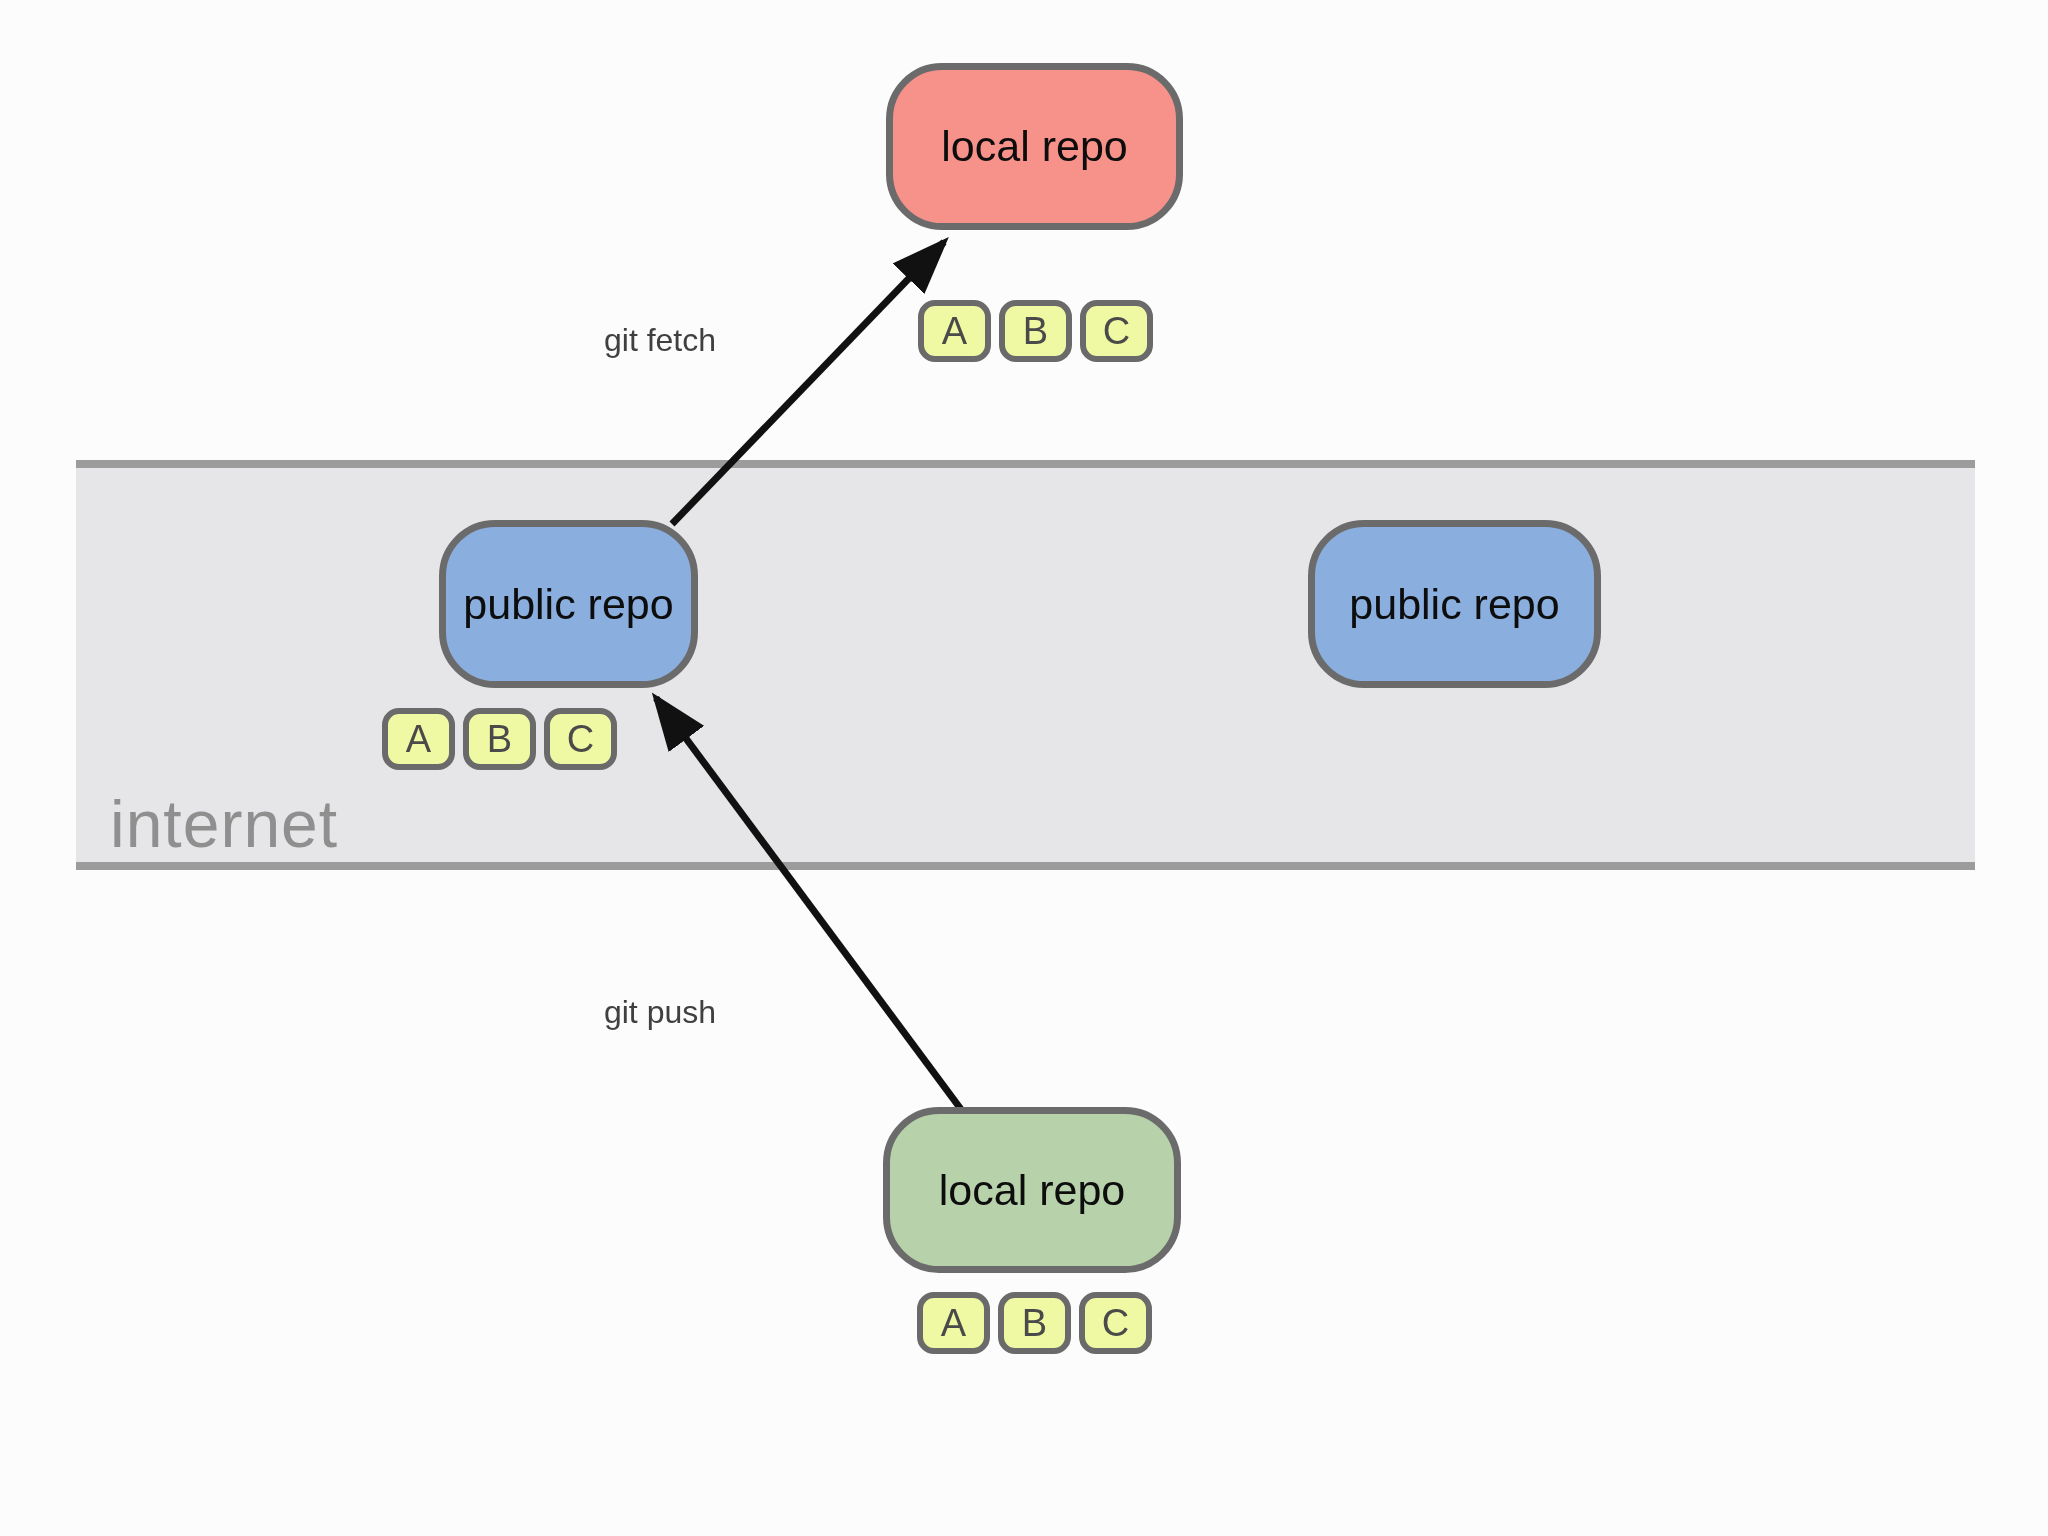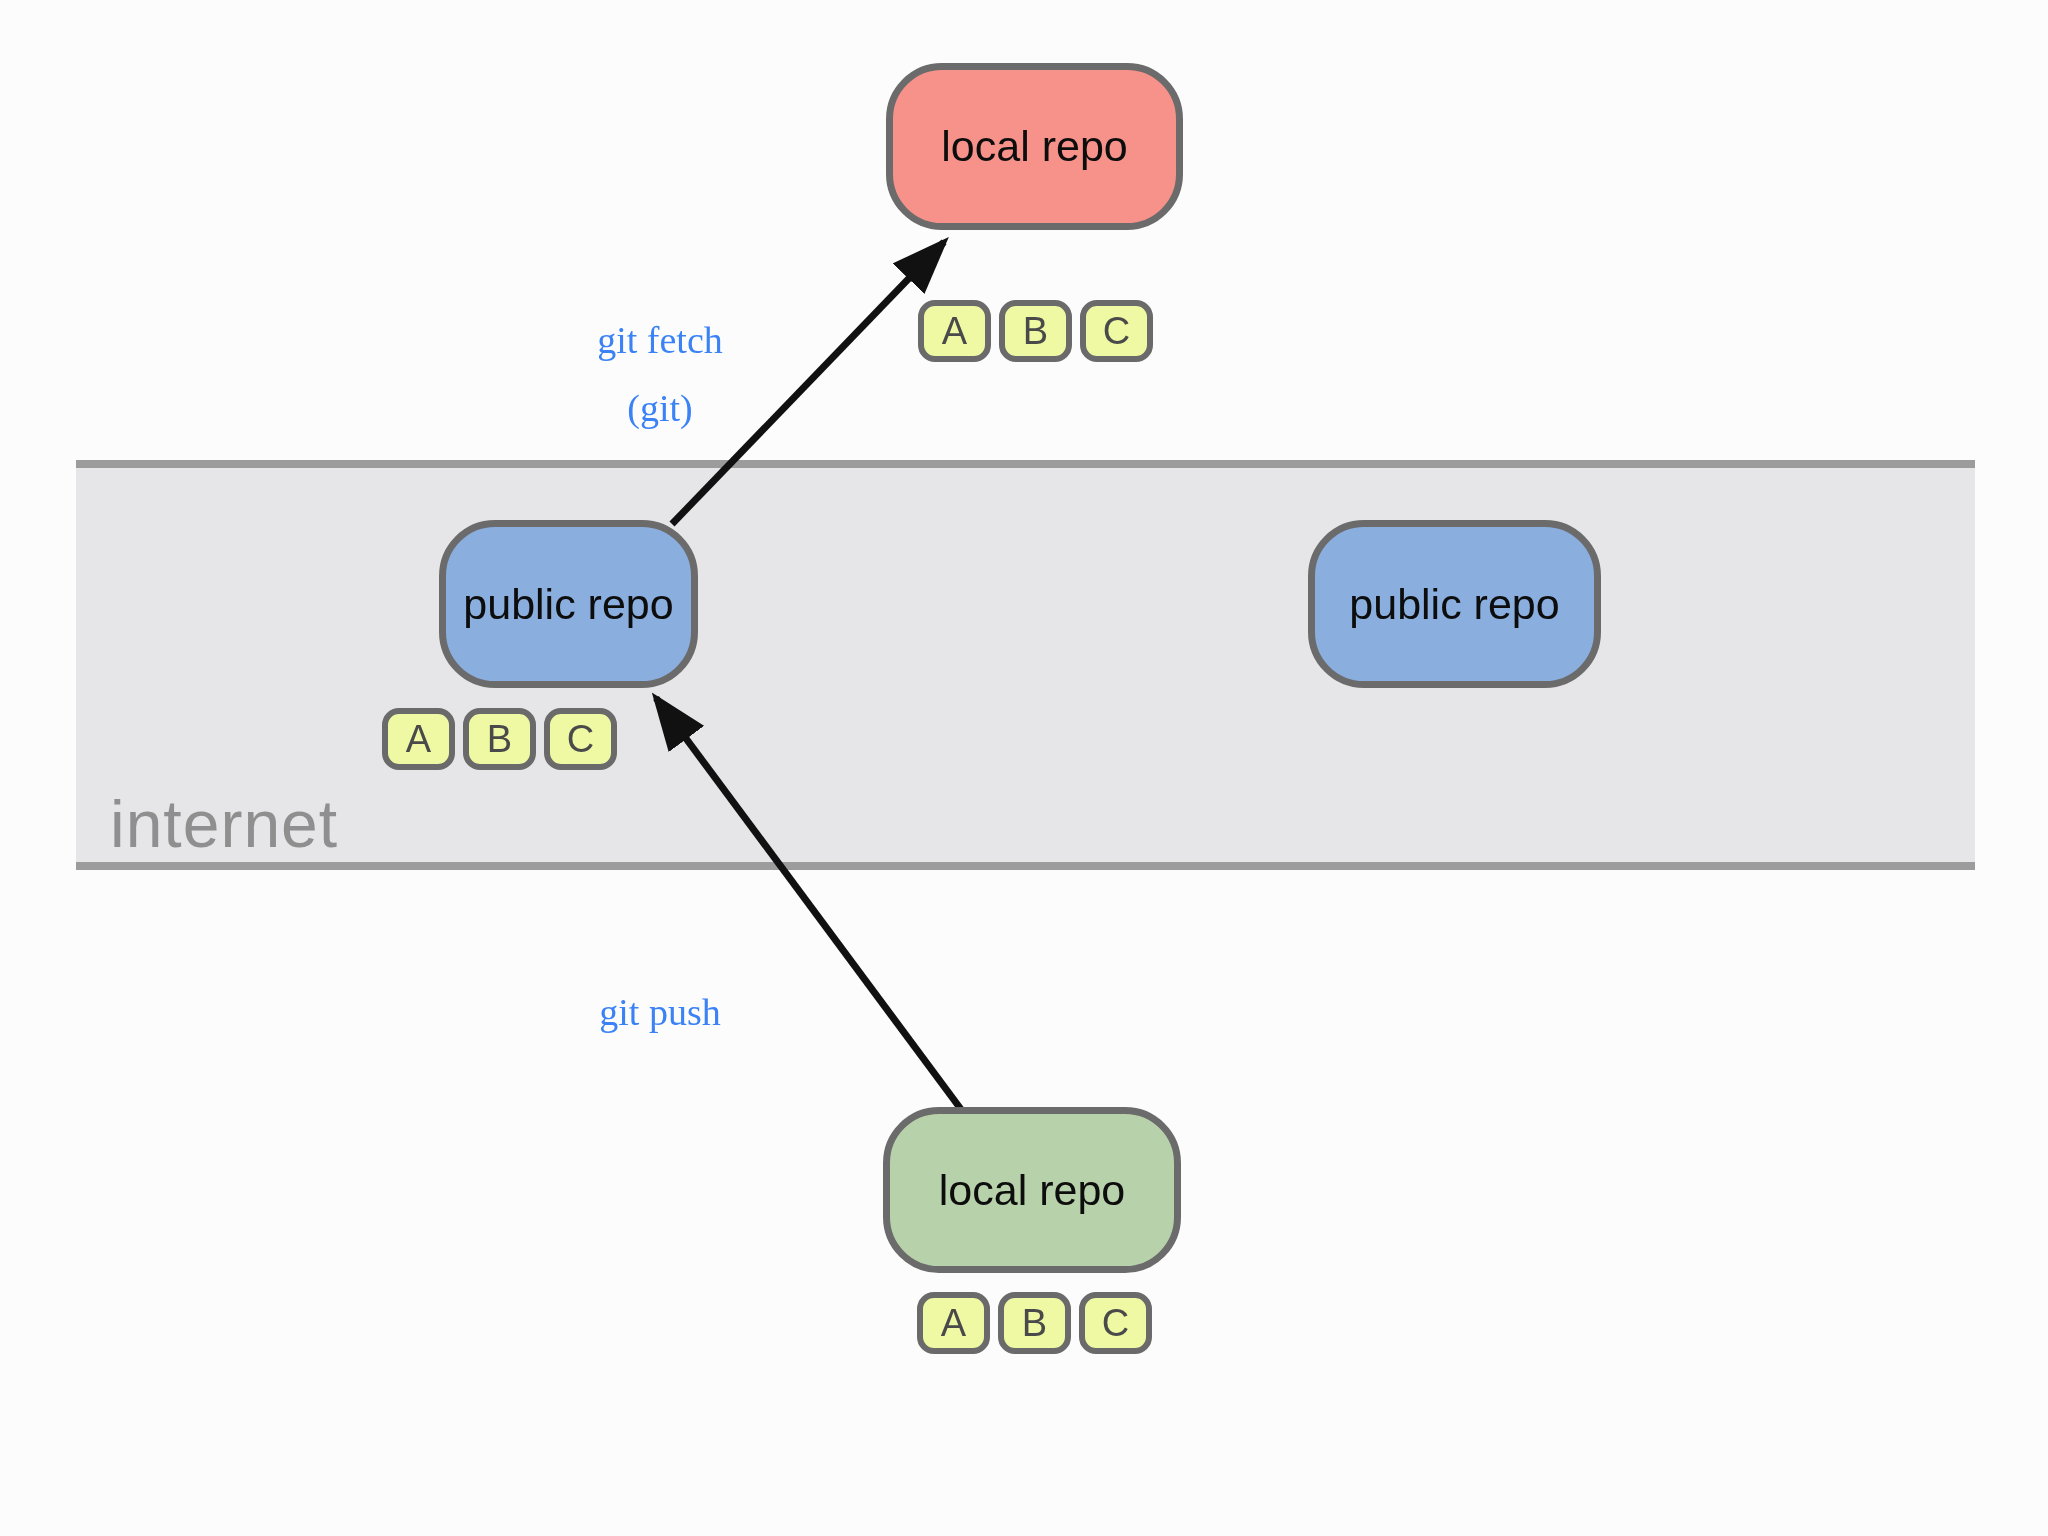--- a/index.html
+++ b/index.html
@@ -87,11 +87,10 @@
     position: absolute;
     width: 300px;
     text-align: center;
-    font-size: 38px;
+    font-size: 32px;
     line-height: 68px;
-    color: #3b82f6;
+    color: #404040;
     z-index: 3;
-    font-family: Liberation Serif, serif;
   }
   .edge-label.fetch { left: 510px; top: 306px; }
   .edge-label.push  { left: 510px; top: 938px; margin-top: 40px; }

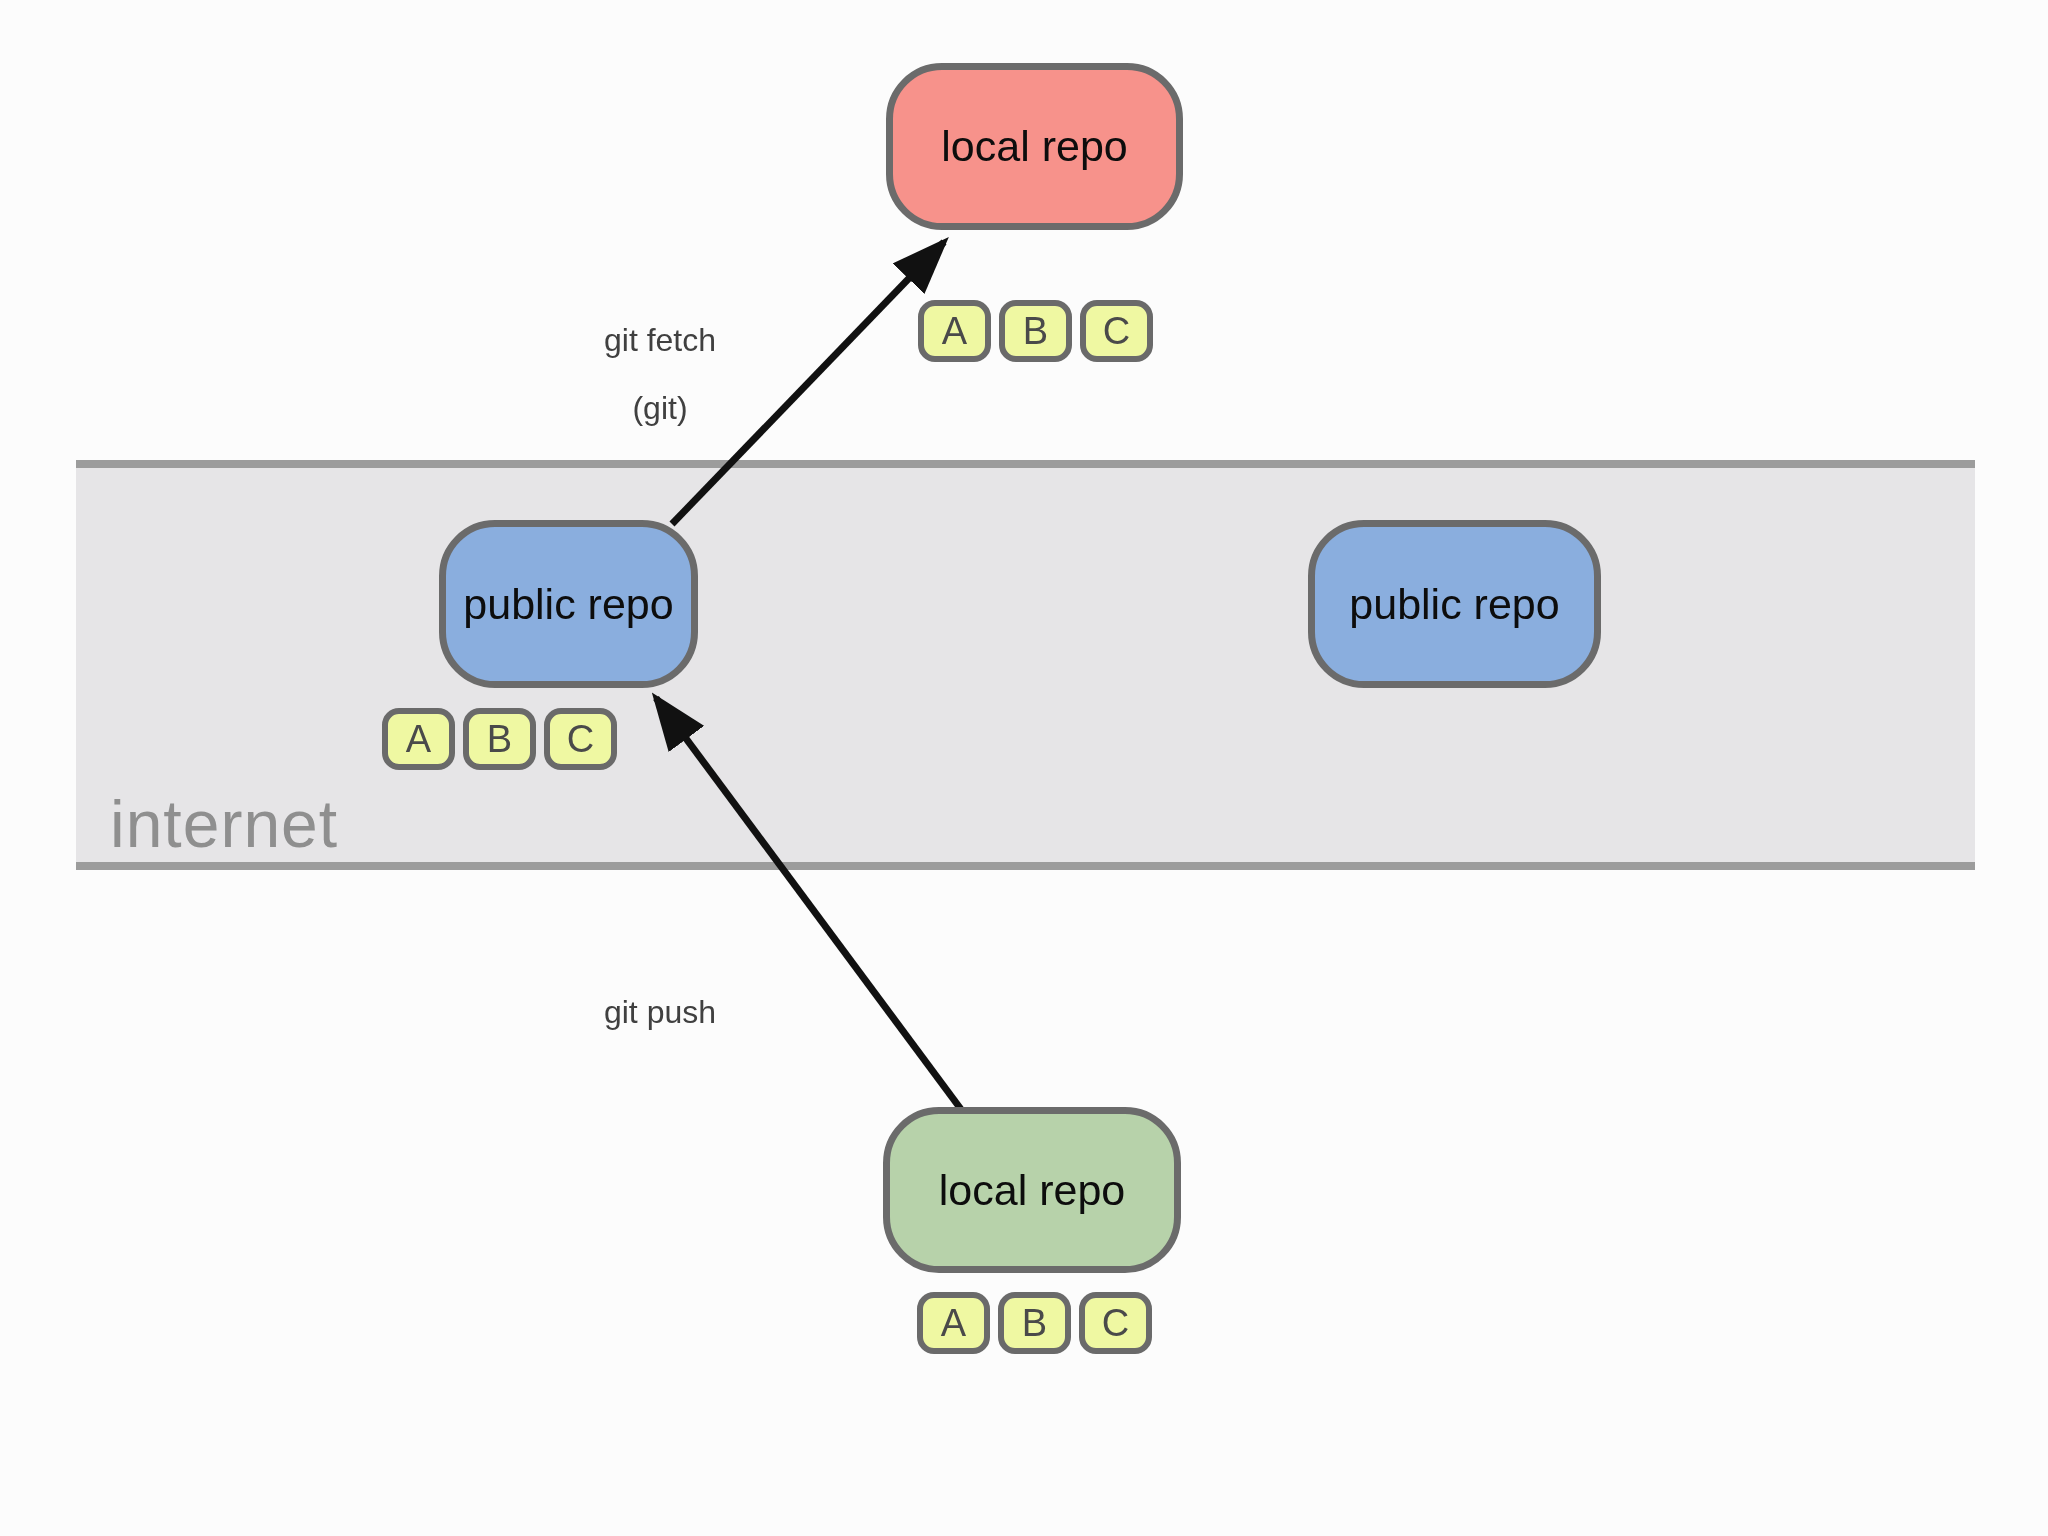--- a/index.html
+++ b/index.html
@@ -145,7 +145,6 @@
 
   <div class="edge-label fetch">
     <div>git fetch</div>
-    <div>(git)</div>
   </div>
   <div class="edge-label push">
     <div>git push</div>

